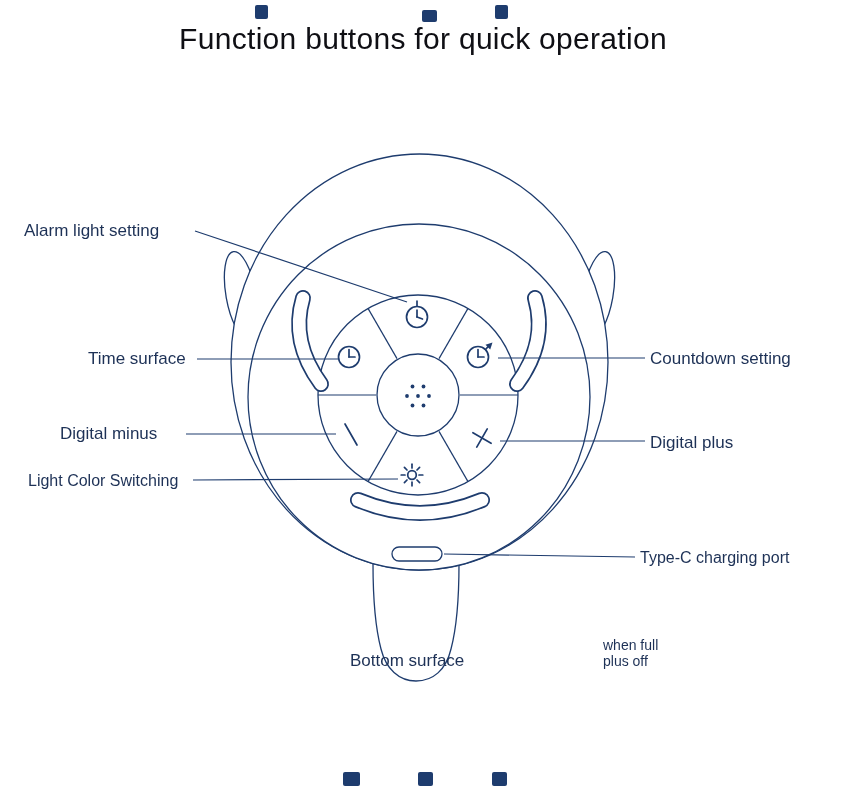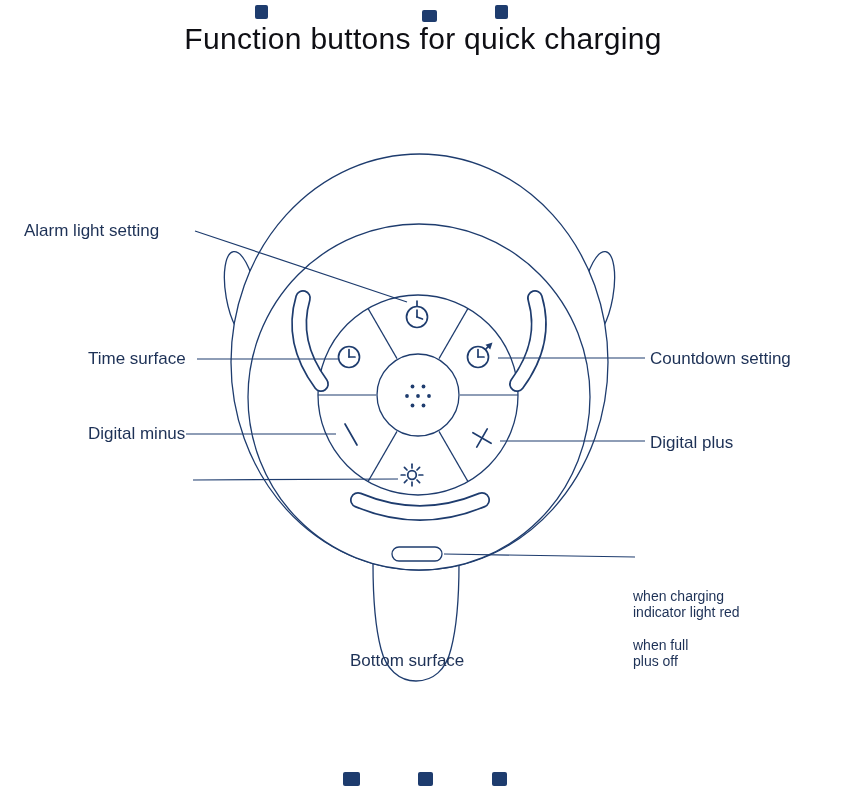--- a/index.html
+++ b/index.html
@@ -32,7 +32,7 @@
 
 <div class="canvas">
 
-  <div class="title">Function buttons for quick charging</div>
+  <div class="title">Function buttons for quick operation</div>
 
   <svg class="diagram" width="846" height="786" viewBox="0 0 846 786">
 

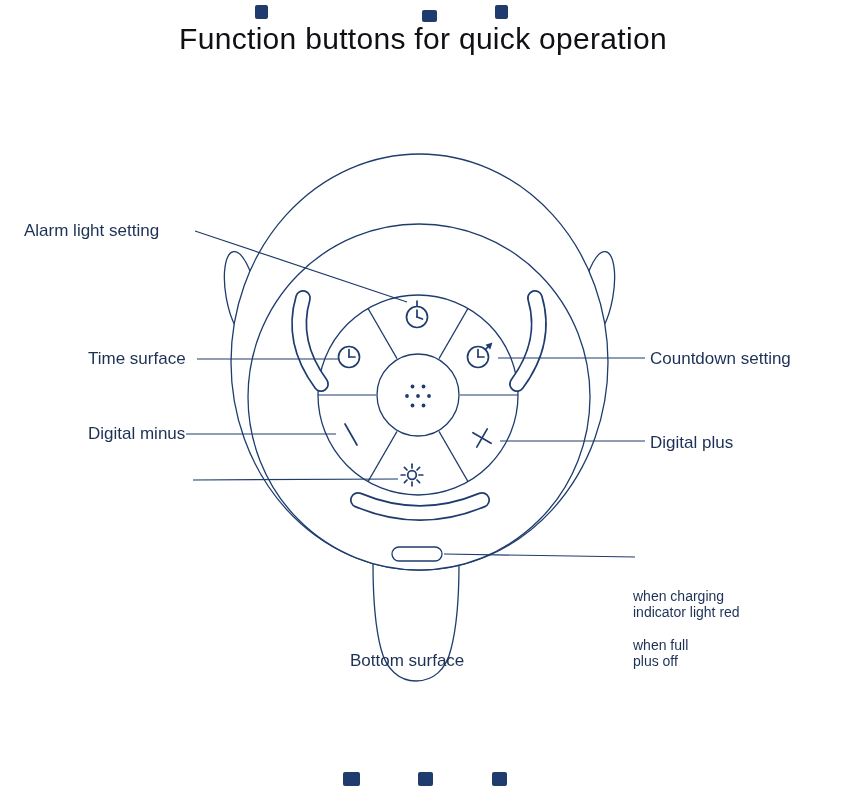--- a/index.html
+++ b/index.html
@@ -149,7 +149,7 @@
 
   <div class="lbl" style="left:650px;top:349px">Countdown setting</div>
 
-  <div class="lbl" style="left:88px;top:424px">Digital minus</div>
+  <div class="lbl" style="left:60px;top:424px">Digital minus</div>
 
   <div class="lbl" style="left:650px;top:433px">Digital plus</div>
 

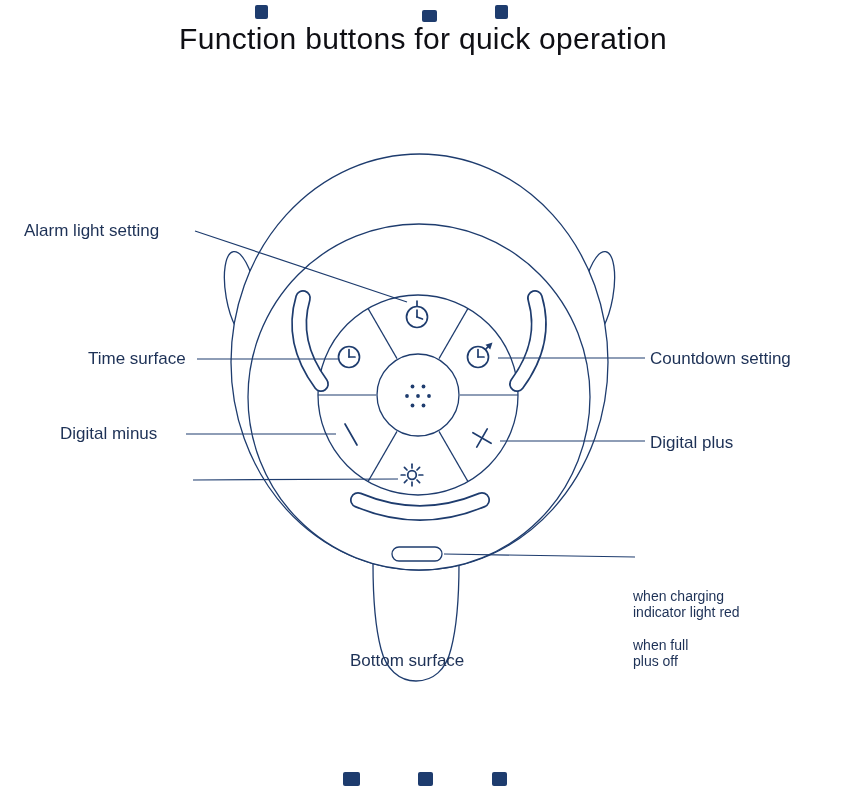--- a/index.html
+++ b/index.html
@@ -153,6 +153,7 @@
 
   <div class="lbl" style="left:650px;top:433px">Digital plus</div>
 
+  <div class="lbl small" style="left:28px;top:472px">Light Color Switching</div>
 
 
 

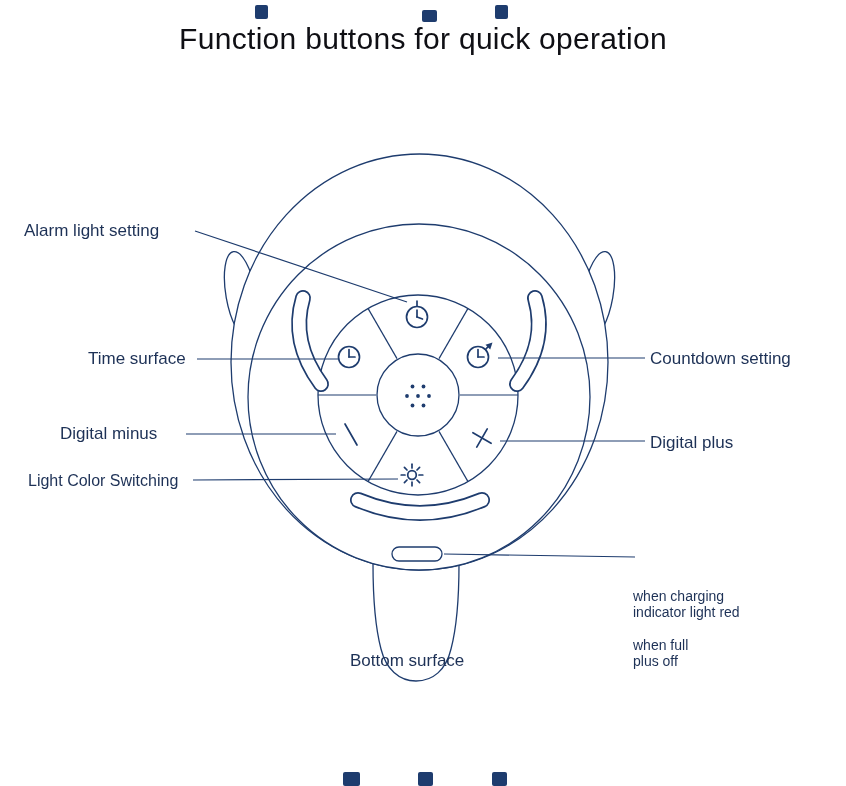--- a/index.html
+++ b/index.html
@@ -156,6 +156,7 @@
   <div class="lbl small" style="left:28px;top:472px">Light Color Switching</div>
 
 
+  <div class="lbl small" style="left:640px;top:549px">Type-C charging port</div>
 
   <div class="note" style="left:633px;top:588px">
     <div>when charging</div>

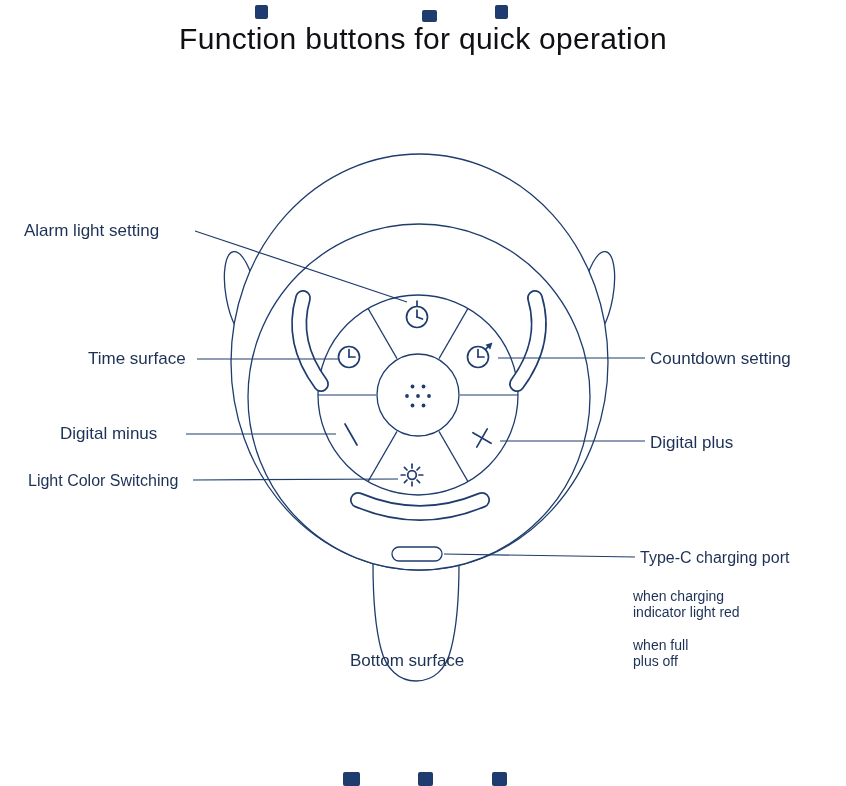--- a/index.html
+++ b/index.html
@@ -158,10 +158,6 @@
 
   <div class="lbl small" style="left:640px;top:549px">Type-C charging port</div>
 
-  <div class="note" style="left:633px;top:588px">
-    <div>when charging</div>
-    <div>indicator light red</div>
-  </div>
 
   <div class="note" style="left:633px;top:637px">
     <div>when full</div>

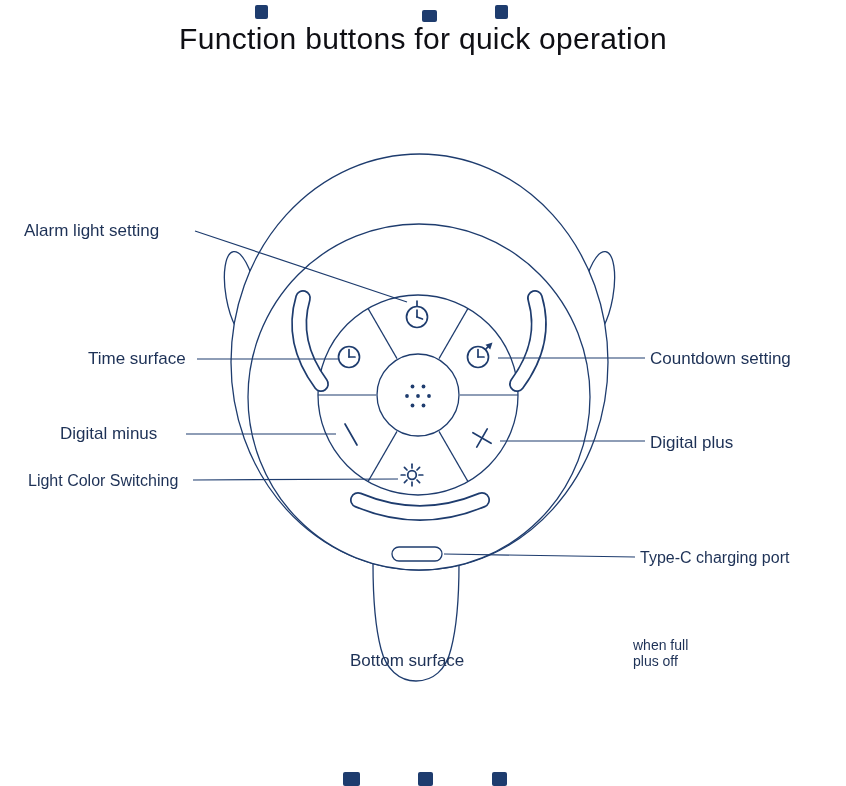--- a/index.html
+++ b/index.html
@@ -159,7 +159,7 @@
   <div class="lbl small" style="left:640px;top:549px">Type-C charging port</div>
 
 
-  <div class="note" style="left:633px;top:637px">
+  <div class="note" style="left:603px;top:637px">
     <div>when full</div>
     <div>plus off</div>
   </div>

